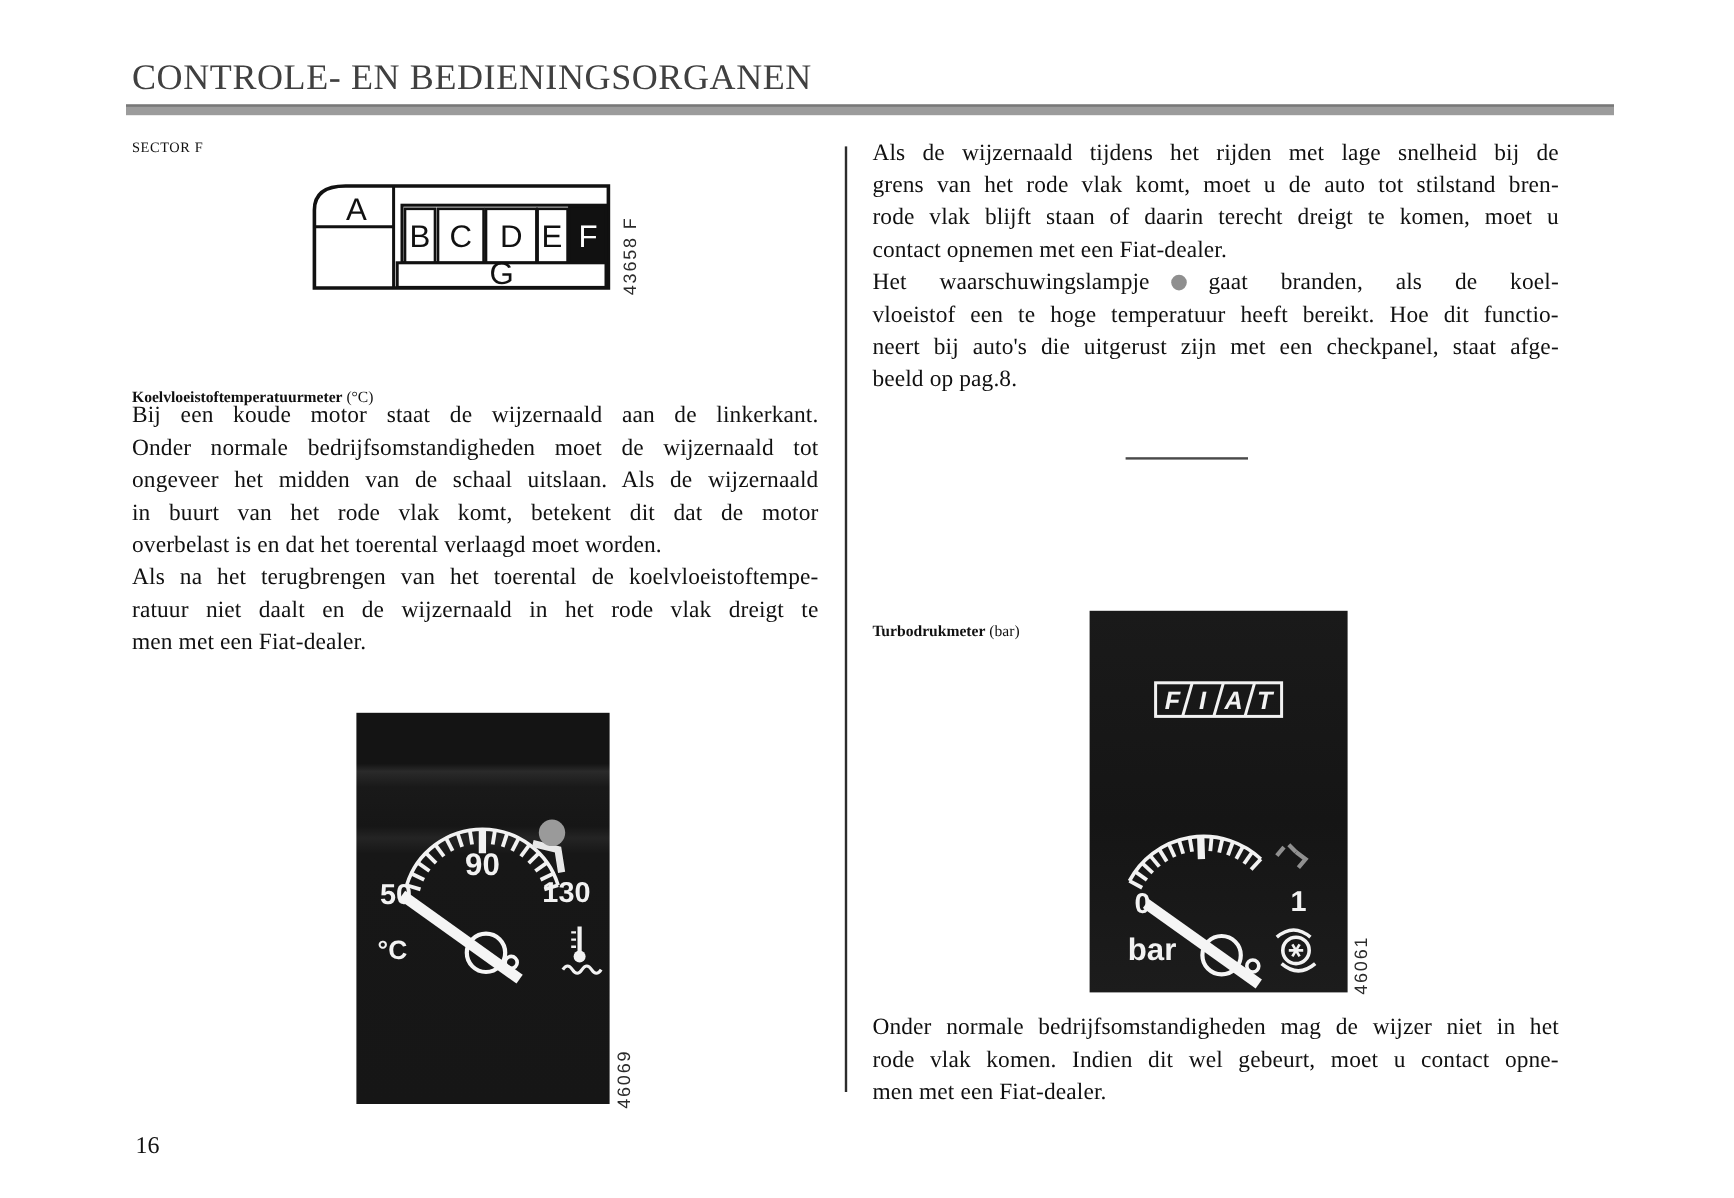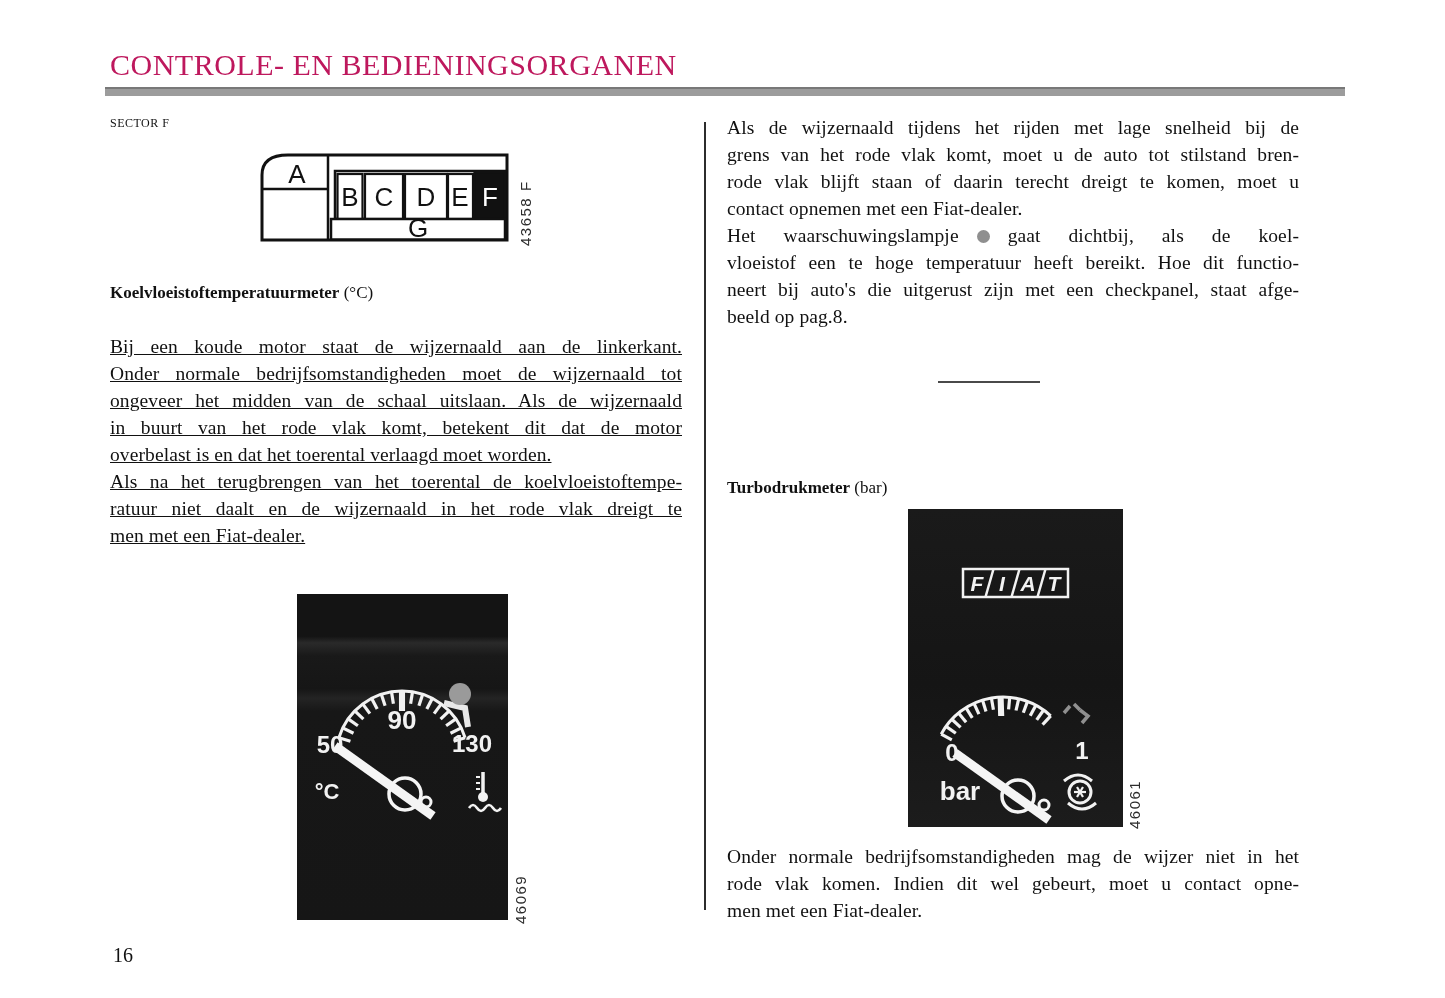--- a/index.html
+++ b/index.html
@@ -8,7 +8,7 @@
   .abs{position:absolute;}
 
   
-  .page-title{left:110px;top:48px;font-size:30px;letter-spacing:0.5px;color:#be185d;}
+  .page-title{left:110px;top:48px;font-size:30px;letter-spacing:0.5px;color:#404040;}
   .header-rule{left:105px;top:87px;width:1240px;height:7px;background:#9c9c9c;border-top:2px solid #787878;}
 
   .sector-label{left:110px;top:116px;font-size:12px;letter-spacing:0.5px;}

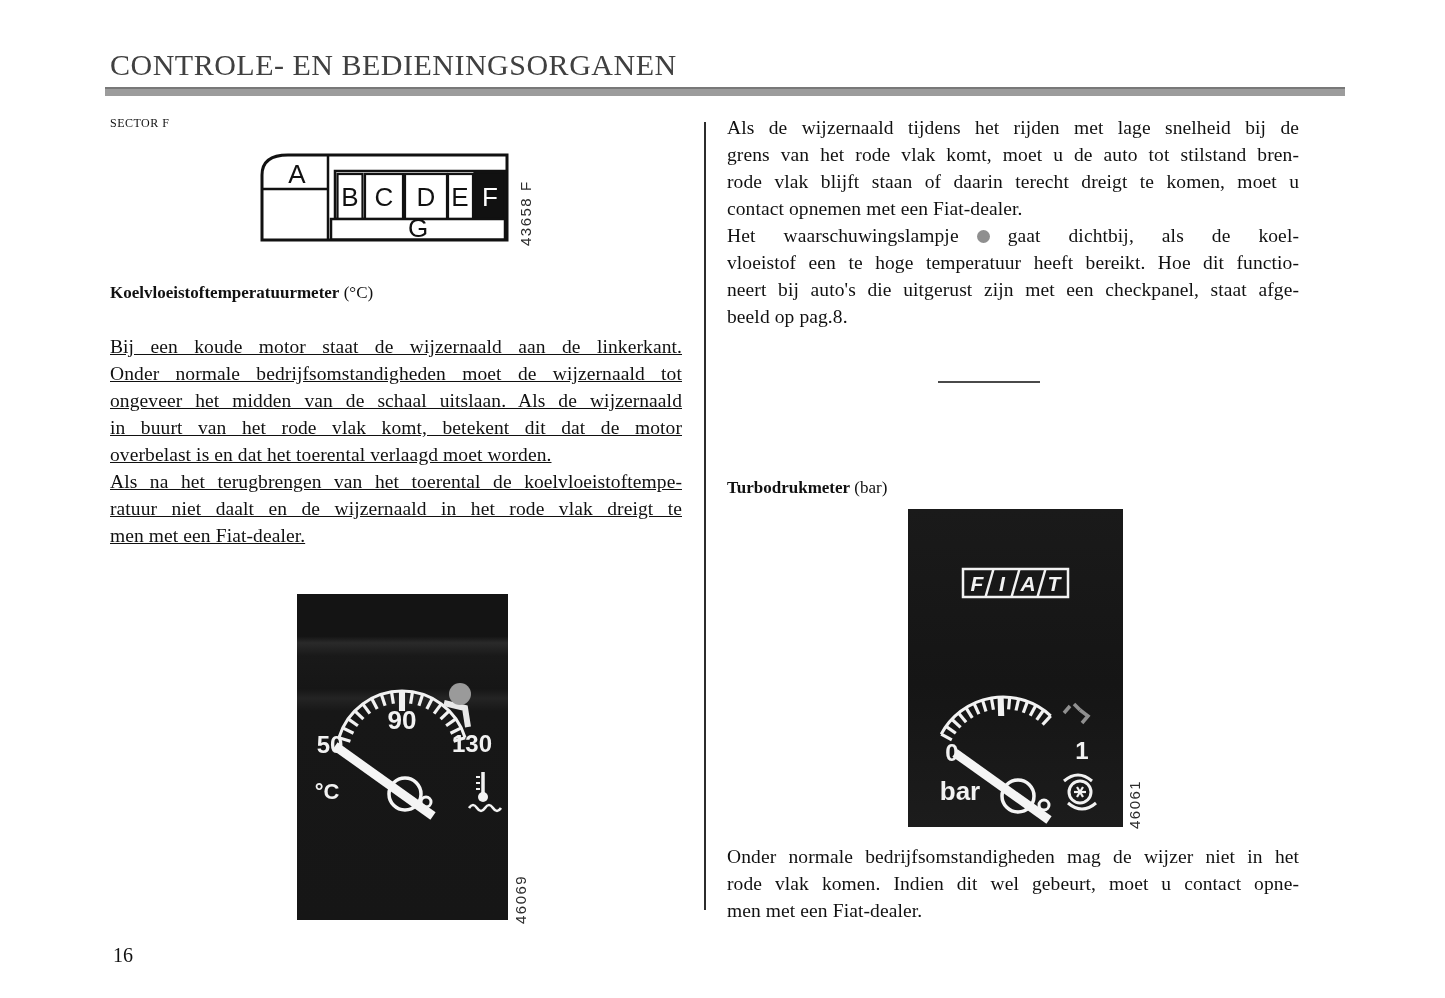--- a/index.html
+++ b/index.html
@@ -143,7 +143,7 @@
       <div class="tline pend">contact opnemen met een Fiat-dealer.</div>
     </div>
   <div class="para">
-    <div class="tline"><span>Het waarschuwingslampje</span><span class="lamp-dot"></span><span>gaat dichtbij, als de koel-</span></div>
+    <div class="tline"><span>Het waarschuwingslampje</span><span class="lamp-dot"></span><span>gaat branden, als de koel-</span></div>
     <div>
         <div class="tline">vloeistof een te hoge temperatuur heeft bereikt. Hoe dit functio-</div>
         <div class="tline">neert bij auto's die uitgerust zijn met een checkpanel, staat afge-</div>

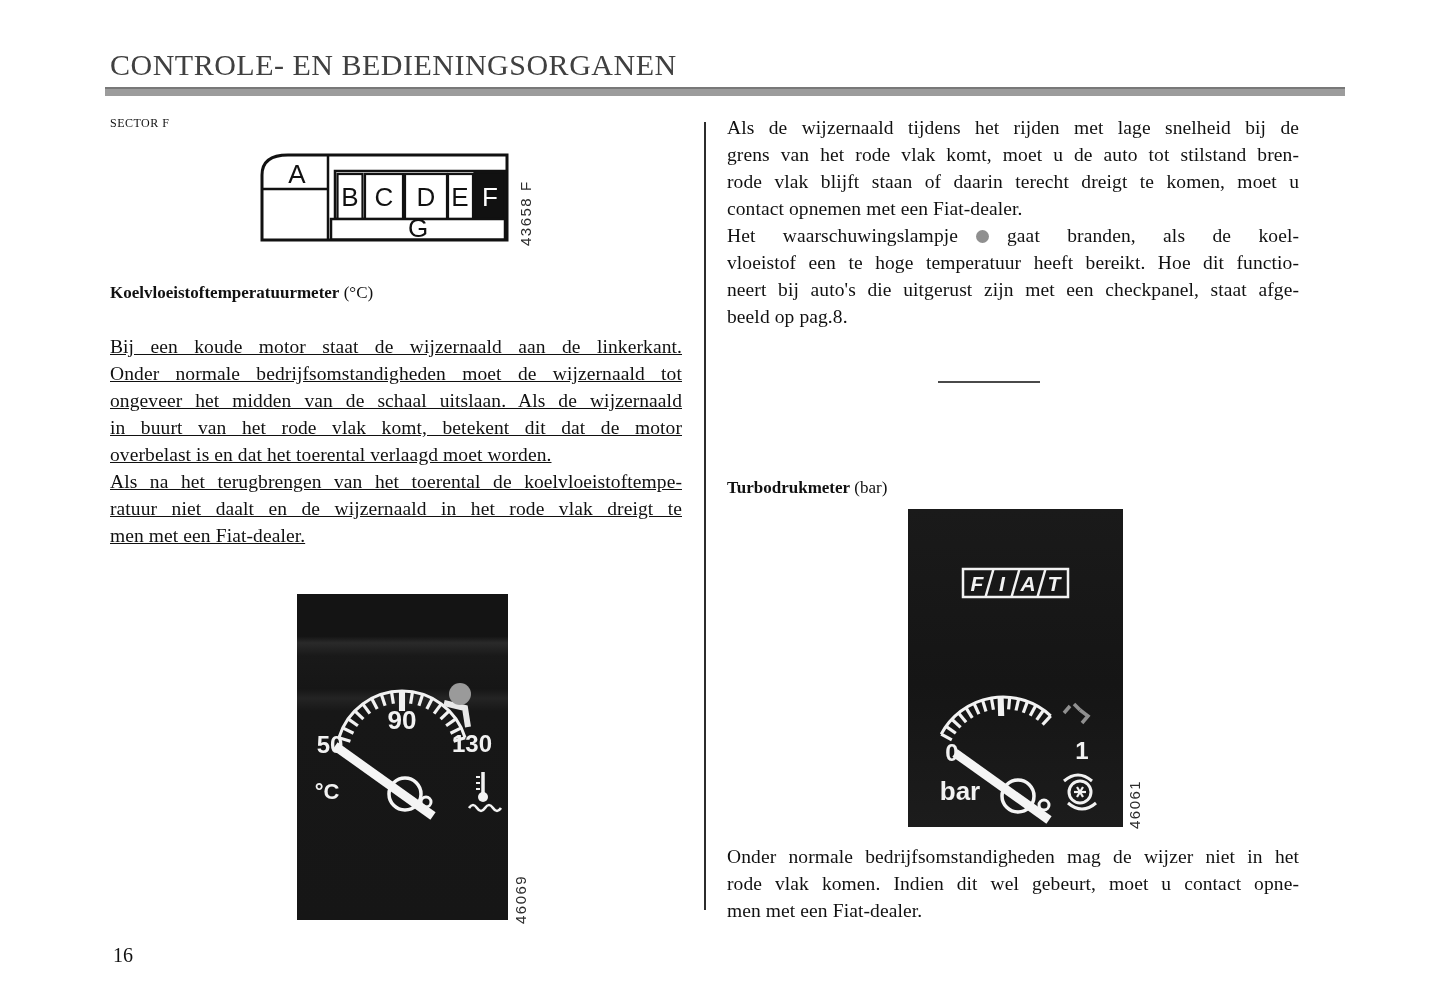--- a/index.html
+++ b/index.html
@@ -17,7 +17,7 @@
   .col{width:572px;font-size:19.5px;line-height:27px;letter-spacing:0.1px;}
   .tline{white-space:nowrap;height:27px;text-align:justify;text-align-last:justify;text-justify:inter-word;}
   .tline.pend{text-align-last:left;}
-  .bold-heading{font-size:17px;}
+  .bold-heading{font-size:13px;margin-top:40px;}
   .bold-heading b{font-weight:bold;}
   .lamp-dot{display:inline-block;width:13px;height:13px;border-radius:50%;
             background:#8f8f8f;margin:0 18px;vertical-align:-1px;}

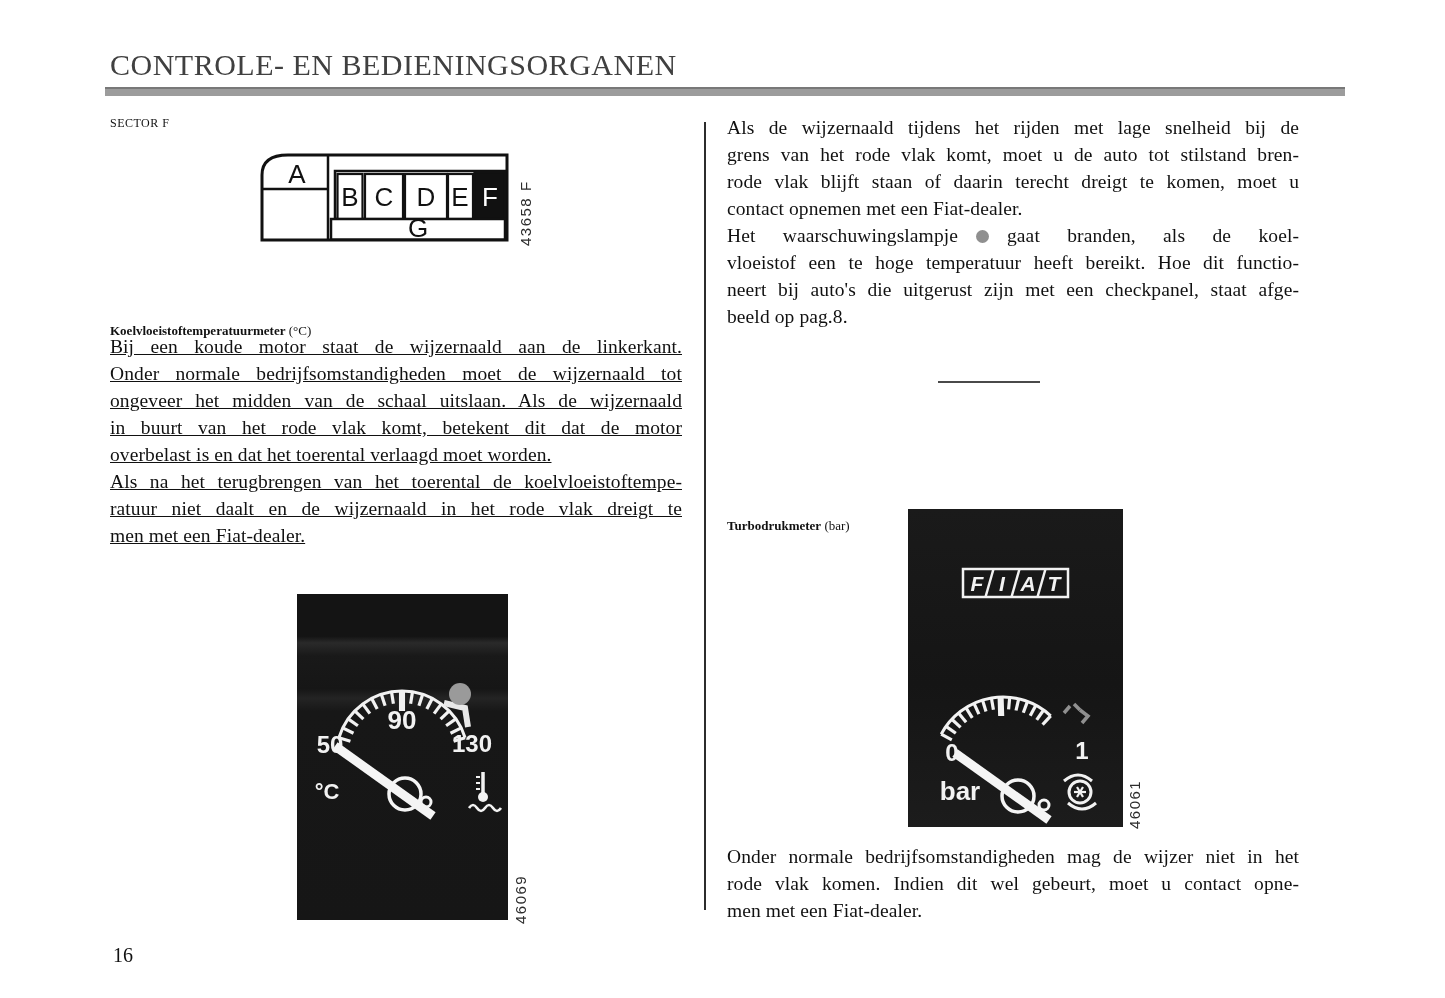--- a/index.html
+++ b/index.html
@@ -75,7 +75,7 @@
   <b>Koelvloeistoftemperatuurmeter</b><span> (°C)</span>
 </div>
 
-<div class="abs col" style="left:110px;top:333px;text-decoration:underline;">
+<div class="abs col" style="left:110px;top:333px;">
   <div class="para">
       <div class="tline">Bij een koude motor staat de wijzernaald aan de linkerkant.</div>
       <div class="tline">Onder normale bedrijfsomstandigheden moet de wijzernaald tot</div>

